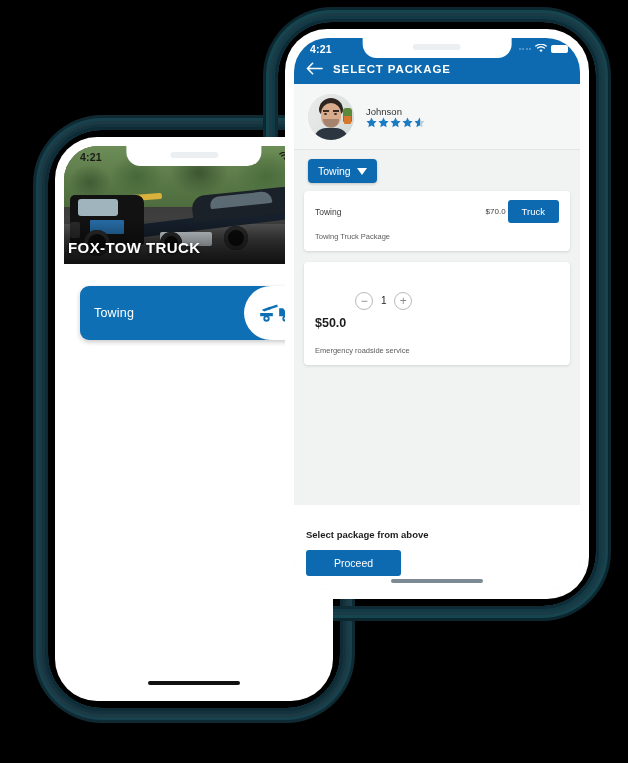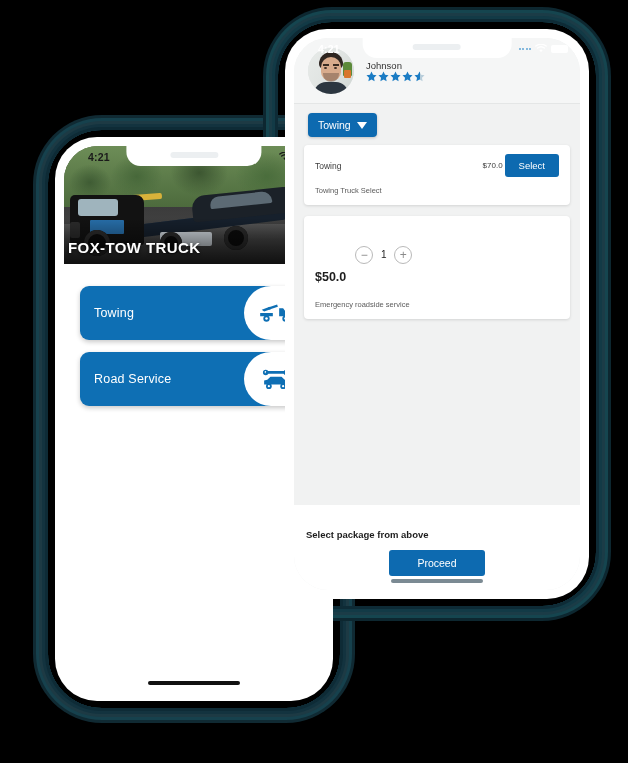--- a/index.html
+++ b/index.html
@@ -51,7 +51,7 @@
 
   
   .statusbar {
-    position: absolute; top: 0; left: 12px; right: 0; height: 22px;
+    position: absolute; top: 0; left: 4px; right: 0; height: 22px;
     display: flex; align-items: center; justify-content: space-between;
     padding: 0 12px; z-index: 25;
     font-size: 10.5px; font-weight: bold; text-align: center;

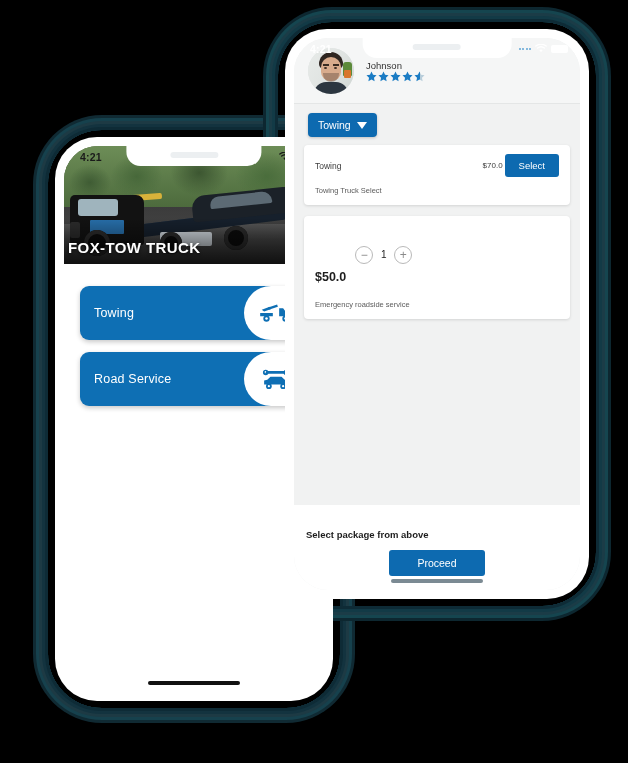--- a/index.html
+++ b/index.html
@@ -316,6 +316,14 @@
     <div class="screen">
       <div class="app">
 
+        <div class="appbar">
+          <span class="back-arrow">
+            <svg viewBox="0 0 18 13">
+                <path d="M7 1L1.5 6.5 7 12M1.8 6.5H17" stroke="#fff" stroke-width="1.7" fill="none" stroke-linecap="round" stroke-linejoin="round"></path>
+              </svg>
+          </span>
+          <span class="appbar-title">SELECT PACKAGE</span>
+        </div>
 
         <div class="statusbar">
           <span class="sb-time" style="color:#fff">4:21</span>

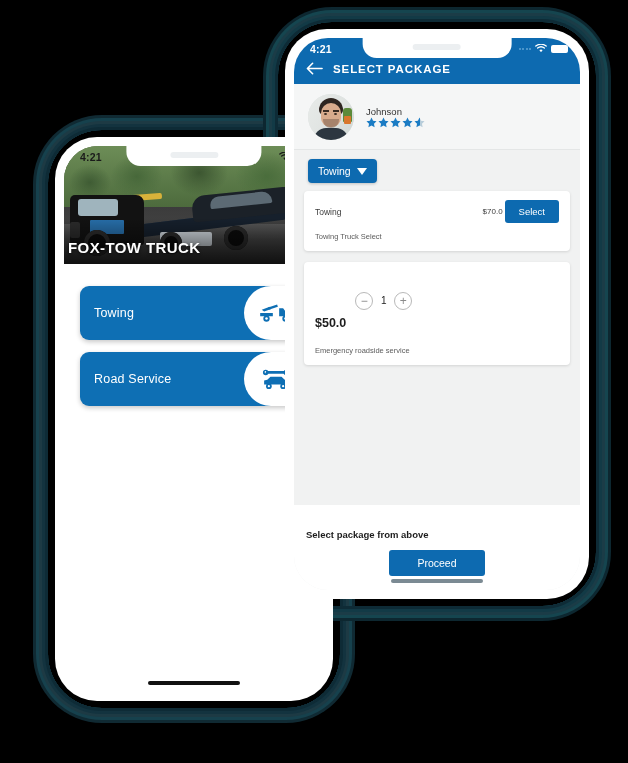--- a/index.html
+++ b/index.html
@@ -414,7 +414,7 @@
             <div class="pkg-top">
               <span class="pkg-name-sm">Towing</span>
               <span class="pkg-price-sm">$70.0</span>
-              <button class="select-btn">Select</button>
+              <button class="select-btn">Truck</button>
             </div>
             <div class="pkg-desc-sm">Towing Truck Select</div>
           </div>

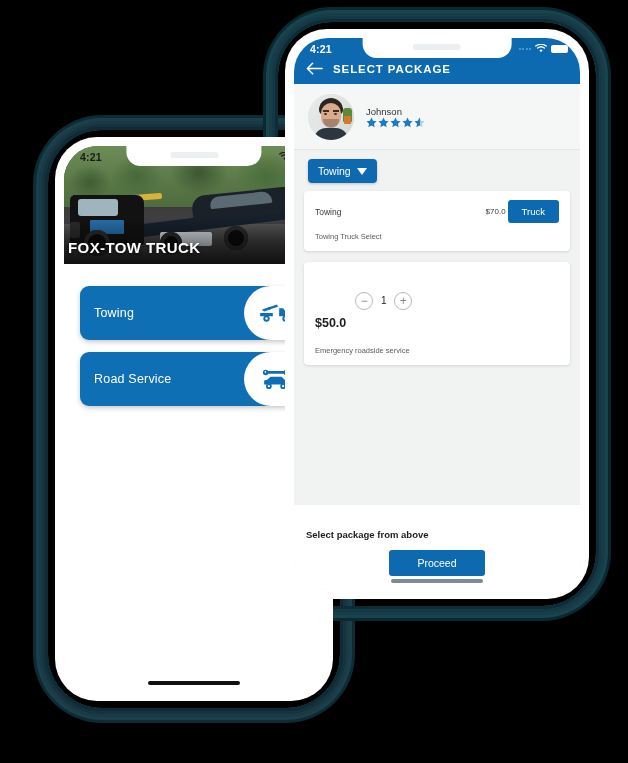--- a/index.html
+++ b/index.html
@@ -416,7 +416,7 @@
               <span class="pkg-price-sm">$70.0</span>
               <button class="select-btn">Truck</button>
             </div>
-            <div class="pkg-desc-sm">Towing Truck Select</div>
+            <div class="pkg-desc-sm">Towing Truck Package</div>
           </div>
 
           <div class="pkg-card">

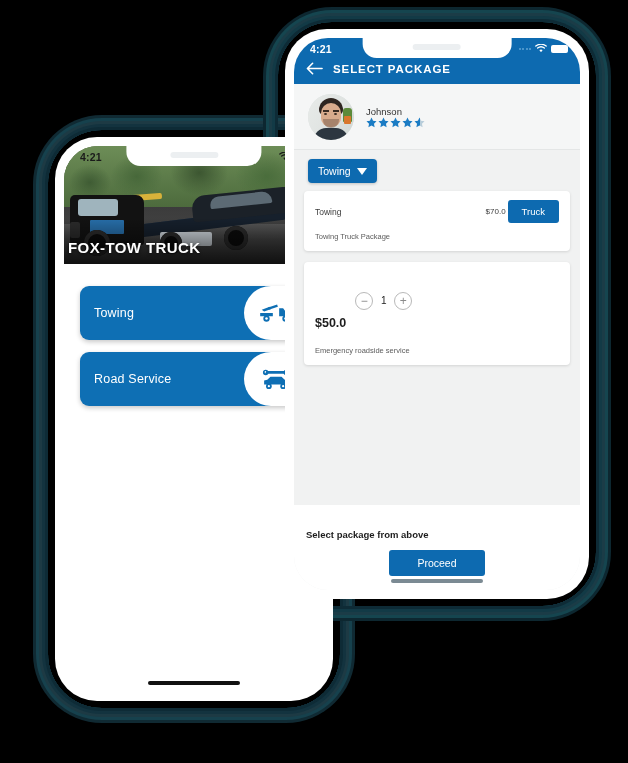--- a/index.html
+++ b/index.html
@@ -290,21 +290,6 @@
           </span>
         </div>
 
-        <div class="svc-card">
-          <span class="svc-label">Road Service</span>
-          <span class="svc-badge">
-            <svg viewBox="0 0 48 32" fill="#0e6fb4">
-              <rect x="11" y="6" width="26" height="3.4" rx="1.7"></rect>
-              <path d="M11 4.2a3 3 0 1 0 0 7 3 3 0 0 0 0-7zm0 1.6a1.4 1.4 0 1 1 0 2.8 1.4 1.4 0 0 1 0-2.8z"></path>
-              <path d="M37 4.2a3 3 0 1 1 0 7 3 3 0 0 1 0-7zm0 1.6a1.4 1.4 0 1 0 0 2.8 1.4 1.4 0 0 0 0-2.8z"></path>
-              <path d="M9 23h30v-5l-4-1-4-4H17l-4 4-4 1z"></path>
-              <circle cx="15" cy="25" r="3.6"></circle>
-                <circle cx="33" cy="25" r="3.6"></circle>
-              <circle cx="15" cy="25" r="1.4" fill="#fff"></circle>
-                <circle cx="33" cy="25" r="1.4" fill="#fff"></circle>
-            </svg>
-          </span>
-        </div>
 
       </div>
 

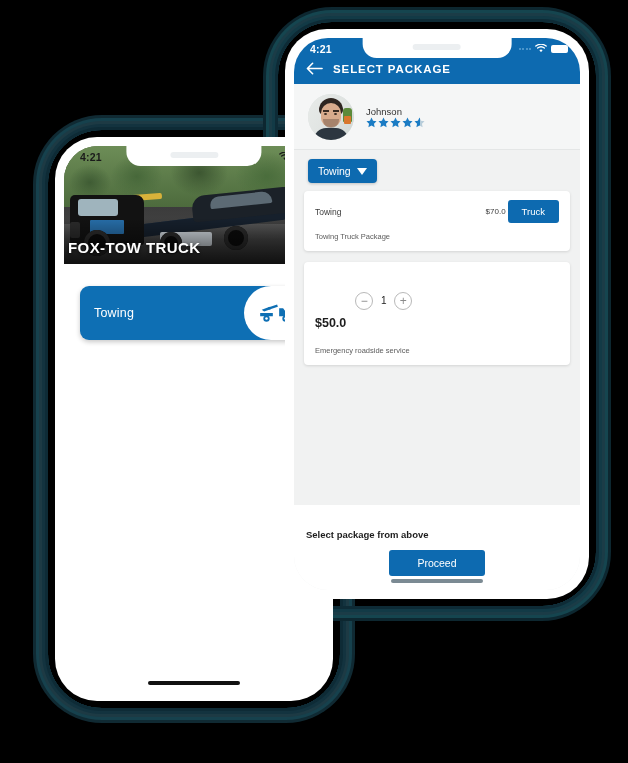--- a/index.html
+++ b/index.html
@@ -211,7 +211,7 @@
     background: #fff; padding: 24px 12px 14px 12px; flex: 0 0 auto;
   }
   .bb-hint { font-size: 9.5px; font-weight: bold; color: #1d1d1d; }
-  .proceed-wrap { display: flex; justify-content: center; margin-top: 10px; }
+  .proceed-wrap { display: flex; justify-content: flex-start; margin-top: 10px; }
   .proceed-btn {
     background: #0d6ab0; color: #fff; font-size: 10.5px;
     border: none; border-radius: 3px; padding: 7px 28px; cursor: pointer;

